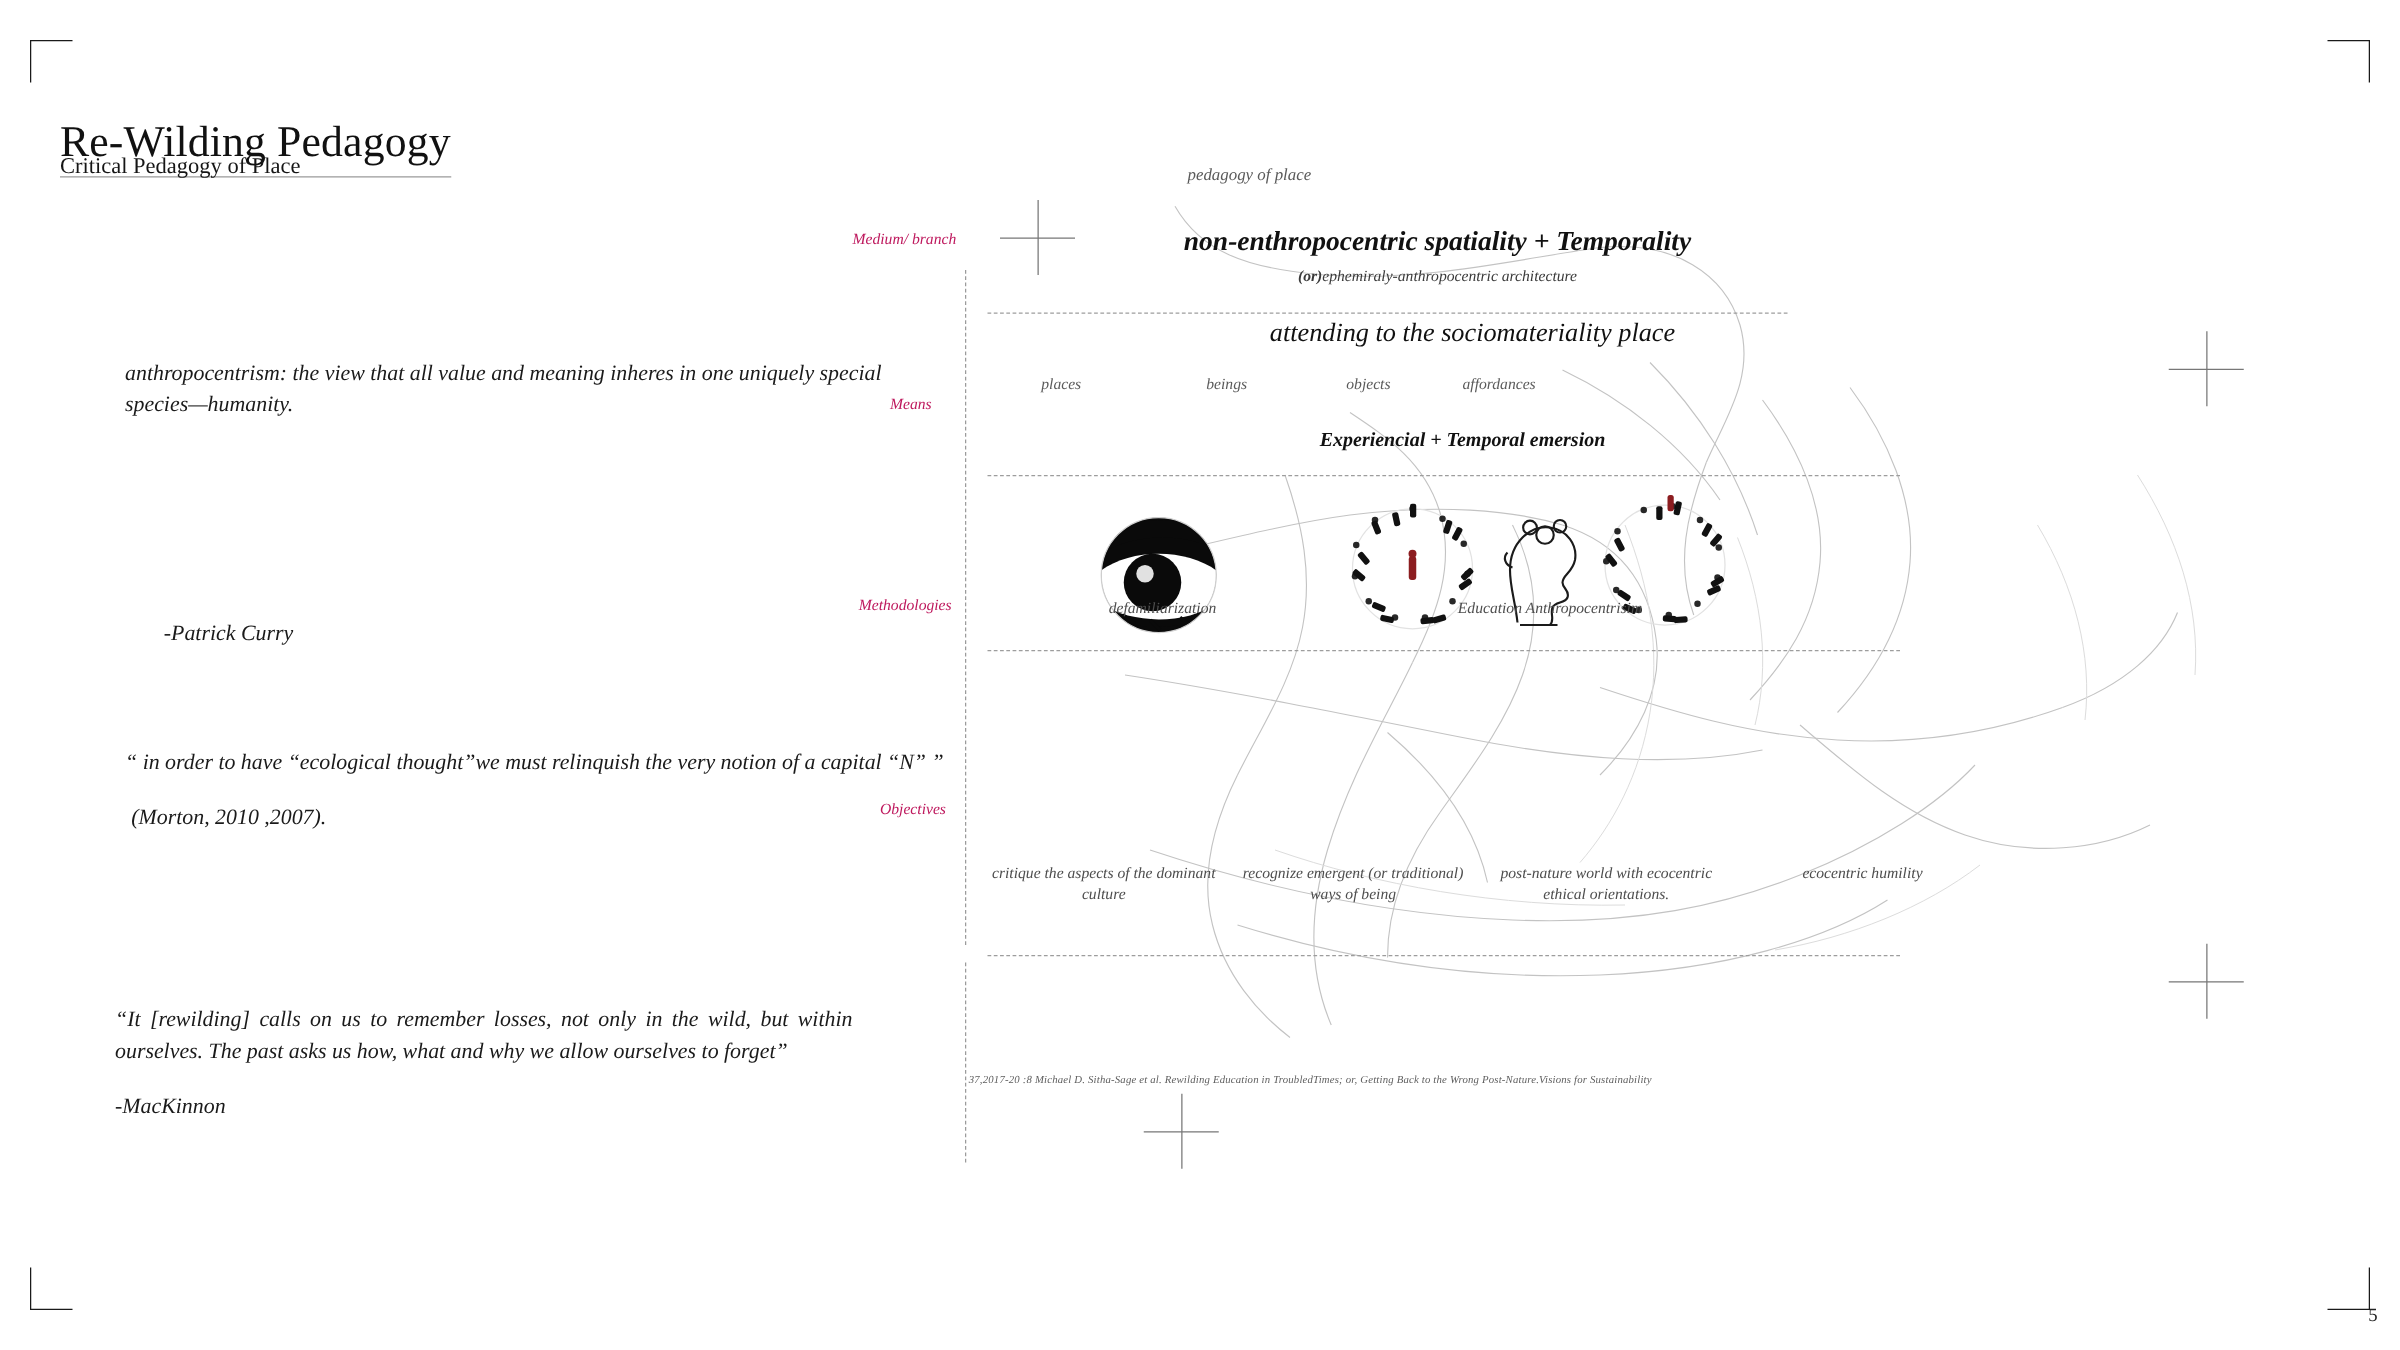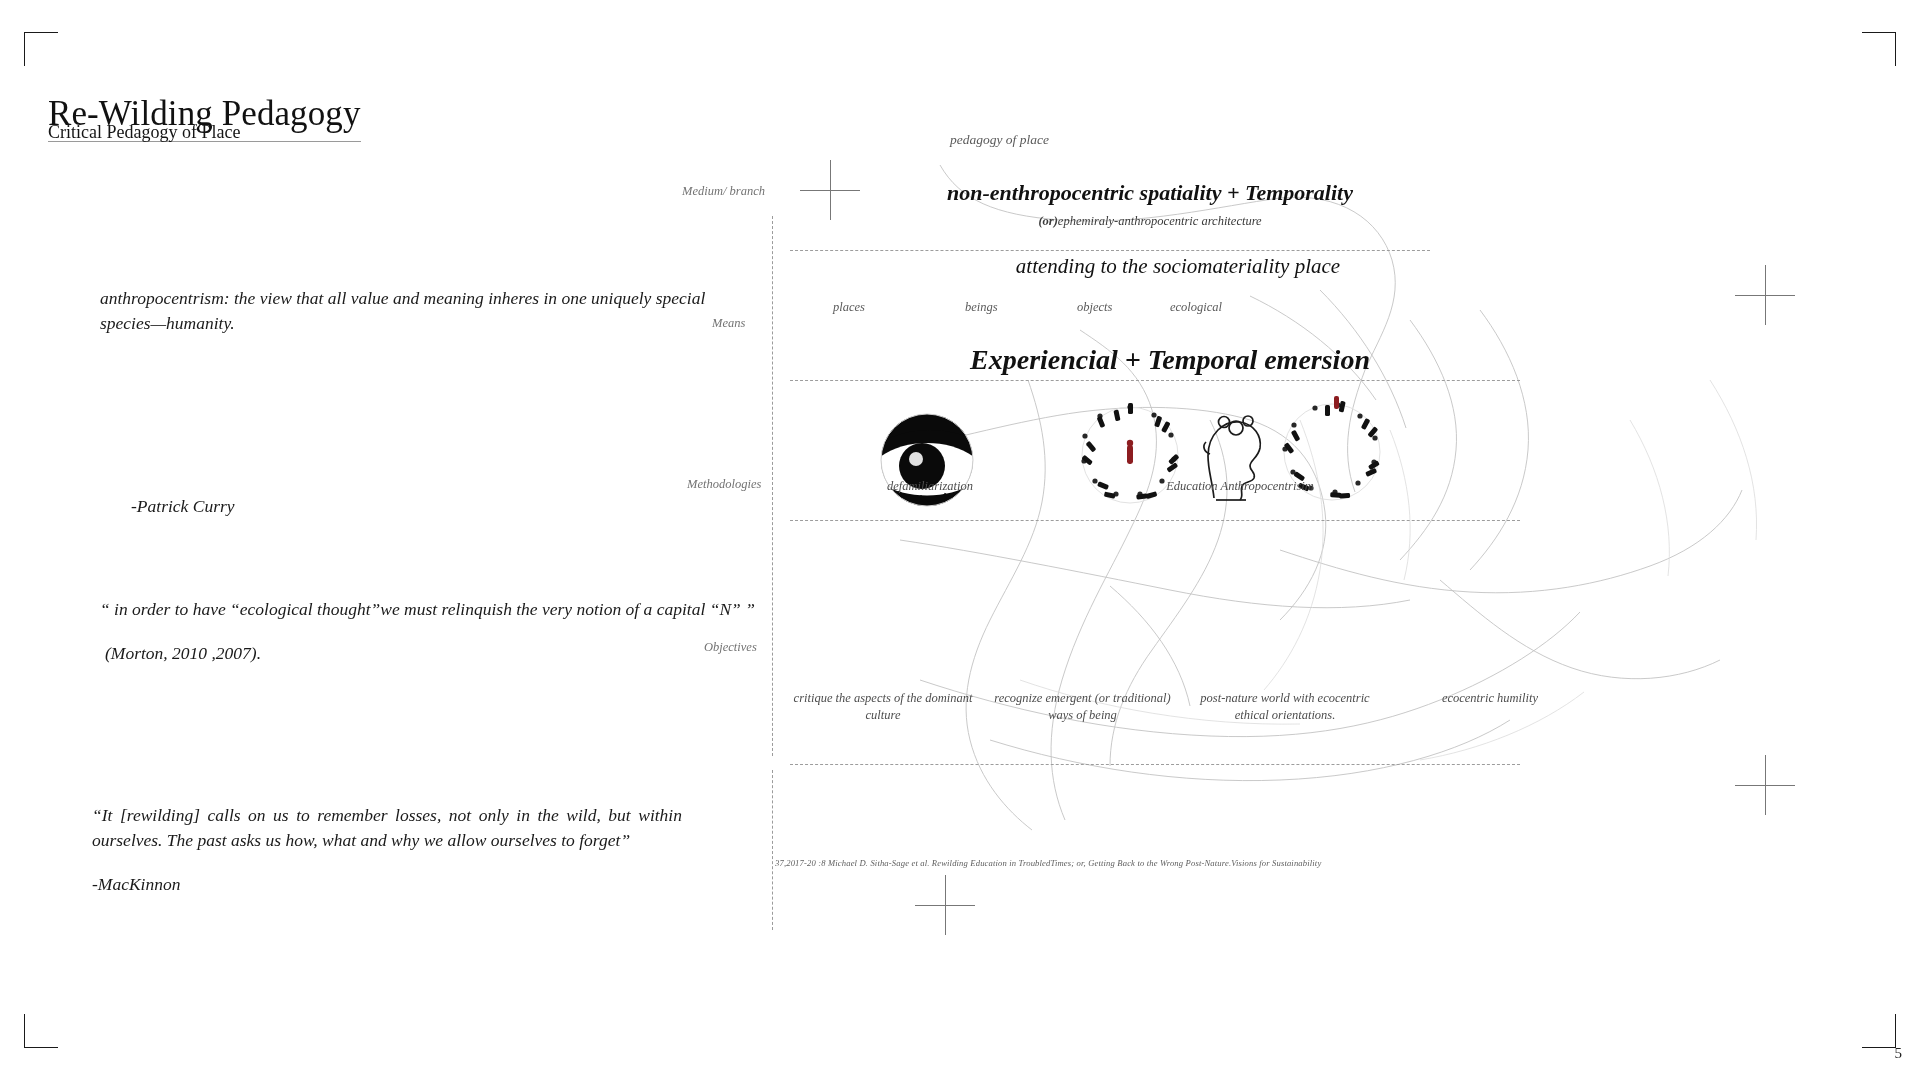--- a/index.html
+++ b/index.html
@@ -55,7 +55,7 @@
   #diagram { position: absolute; left: 780px; top: 120px; width: 1140px; height: 830px; }
   #diagram .lbl { position: absolute; font-style: italic; white-space: nowrap; }
 
-  .rowlabel { font-size: 12.5px; color: #737373; }
+  .rowlabel { font-size: 12.5px; color: #be185d; }
   .tick {
     position: absolute; font-size: 13.5px; color: #5a5a5a;
     font-style: italic; white-space: nowrap;

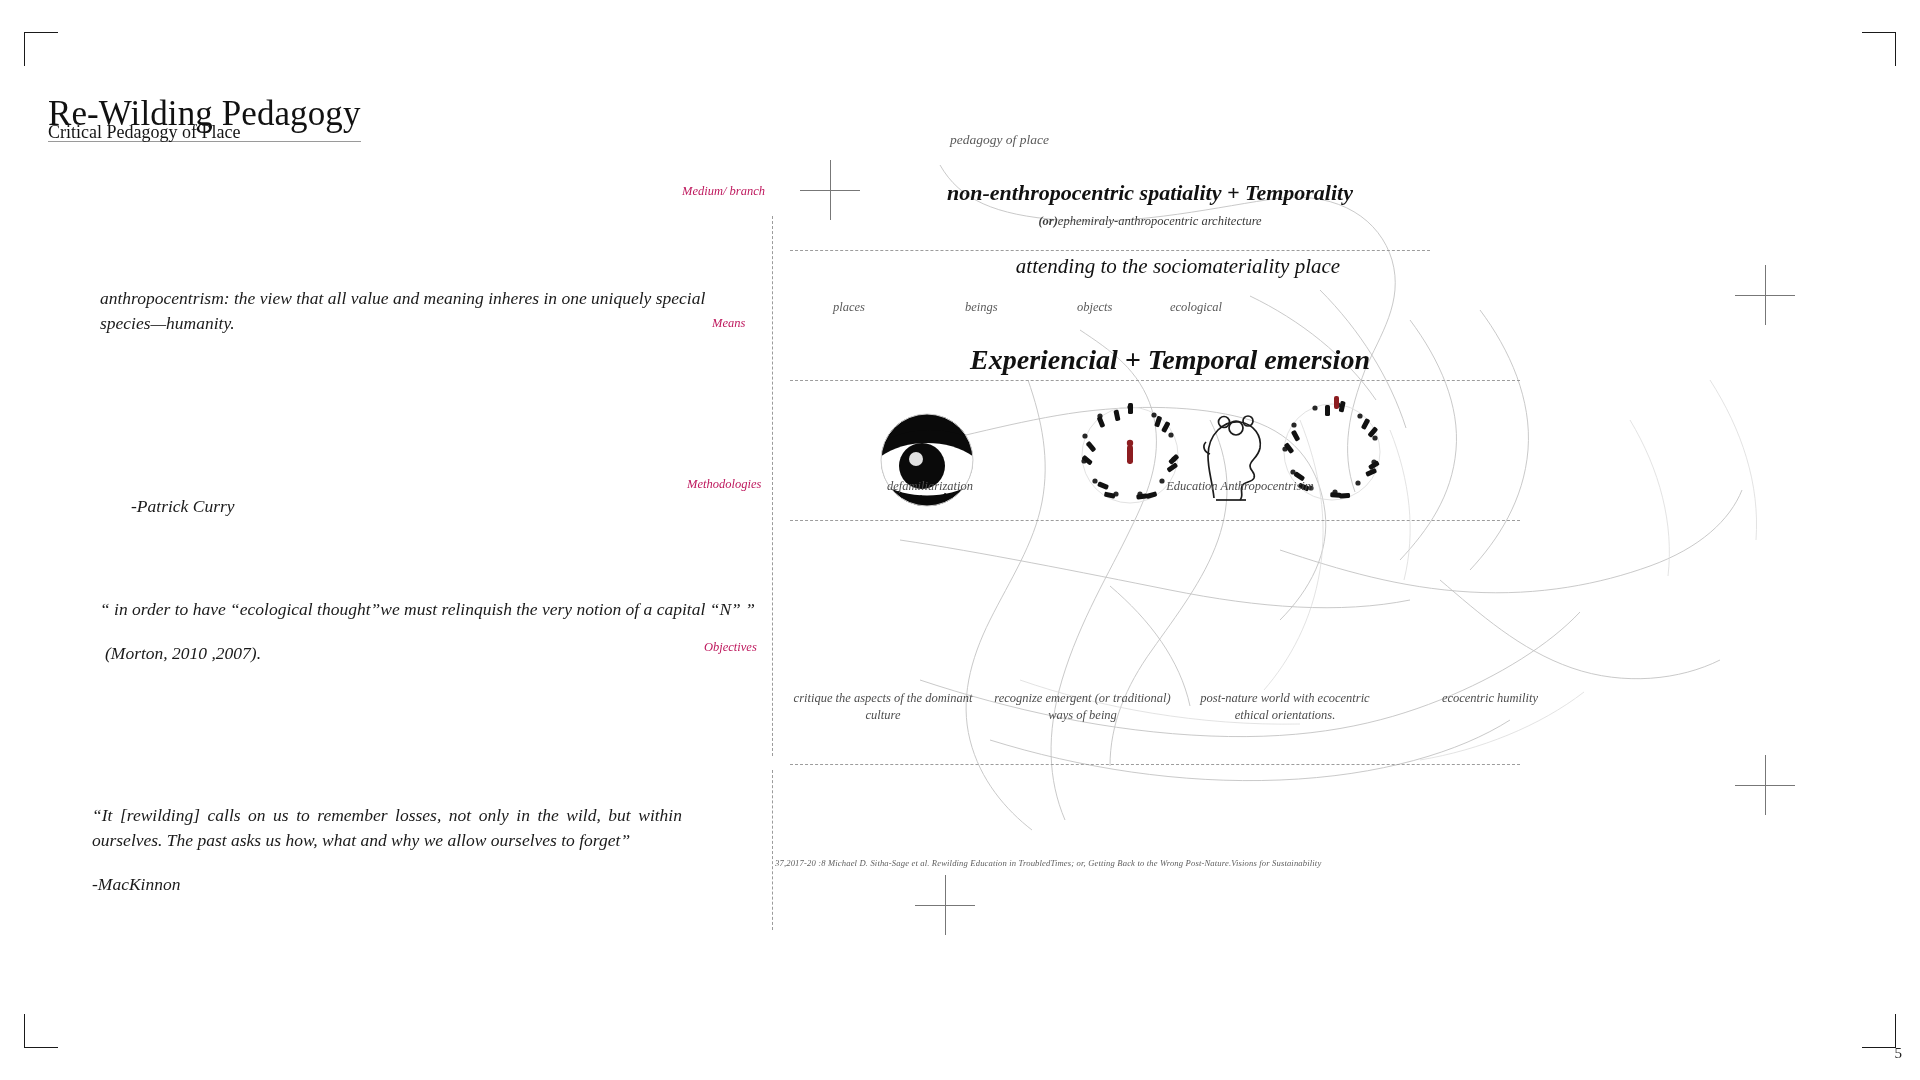--- a/index.html
+++ b/index.html
@@ -205,7 +205,7 @@
     <div class="lbl tick" style="left:53px;  top:180px; font-size:12.5px;">places</div>
     <div class="lbl tick" style="left:185px; top:180px; font-size:12.5px;">beings</div>
     <div class="lbl tick" style="left:297px; top:180px; font-size:12.5px;">objects</div>
-    <div class="lbl tick" style="left:390px; top:180px; font-size:12.5px;">ecological</div>
+    <div class="lbl tick" style="left:390px; top:180px; font-size:12.5px;">affordances</div>
 
     <div class="h1line" style="left:20px; top:224px; width:740px; font-size:28px; font-weight:700;">Experiencial + Temporal  emersion</div>
 

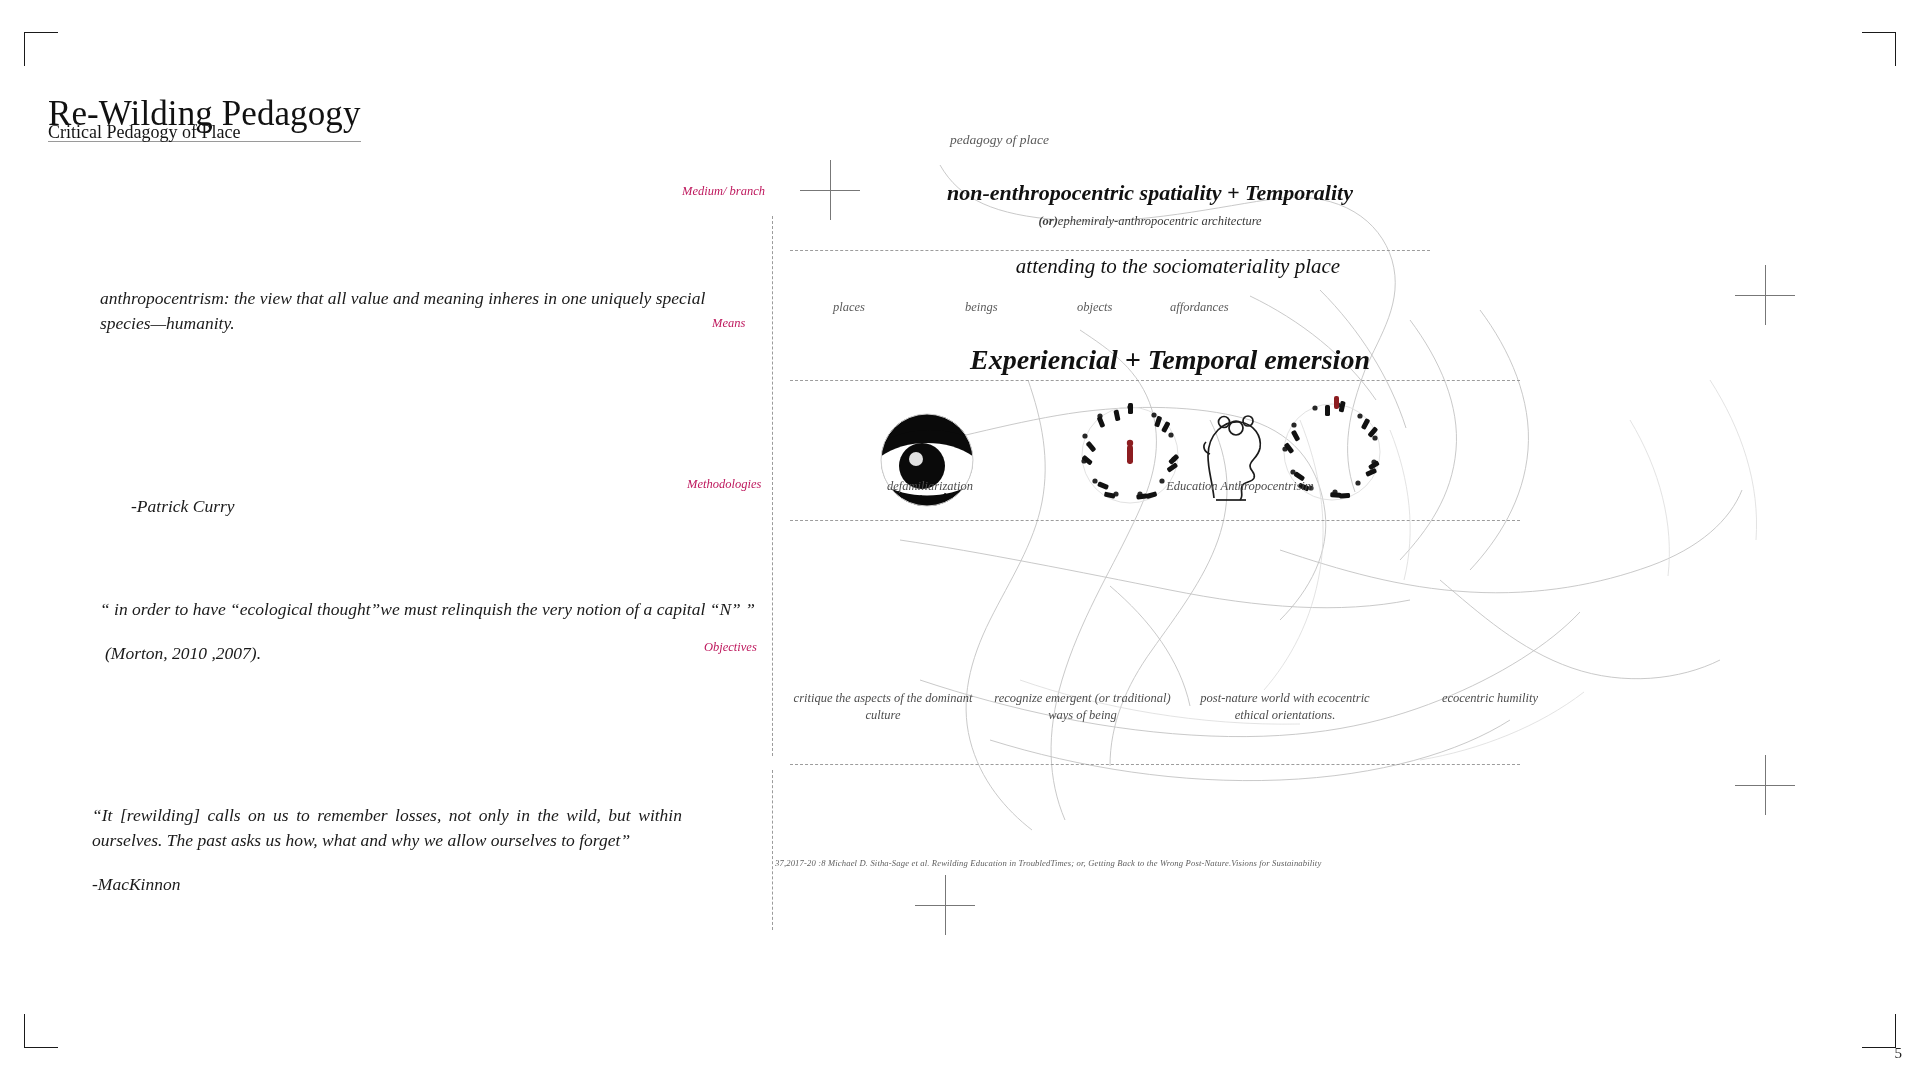--- a/index.html
+++ b/index.html
@@ -207,7 +207,7 @@
     <div class="lbl tick" style="left:297px; top:180px; font-size:12.5px;">objects</div>
     <div class="lbl tick" style="left:390px; top:180px; font-size:12.5px;">affordances</div>
 
-    <div class="h1line" style="left:20px; top:224px; width:740px; font-size:28px; font-weight:700;">Experiencial + Temporal  emersion</div>
+    <div class="h1line" style="left:20px; top:224px; width:740px; font-size:16px; font-weight:700;">Experiencial + Temporal  emersion</div>
 
     <svg width="135" height="120" style="position:absolute;left:80px;top:280px;">
       <defs>

